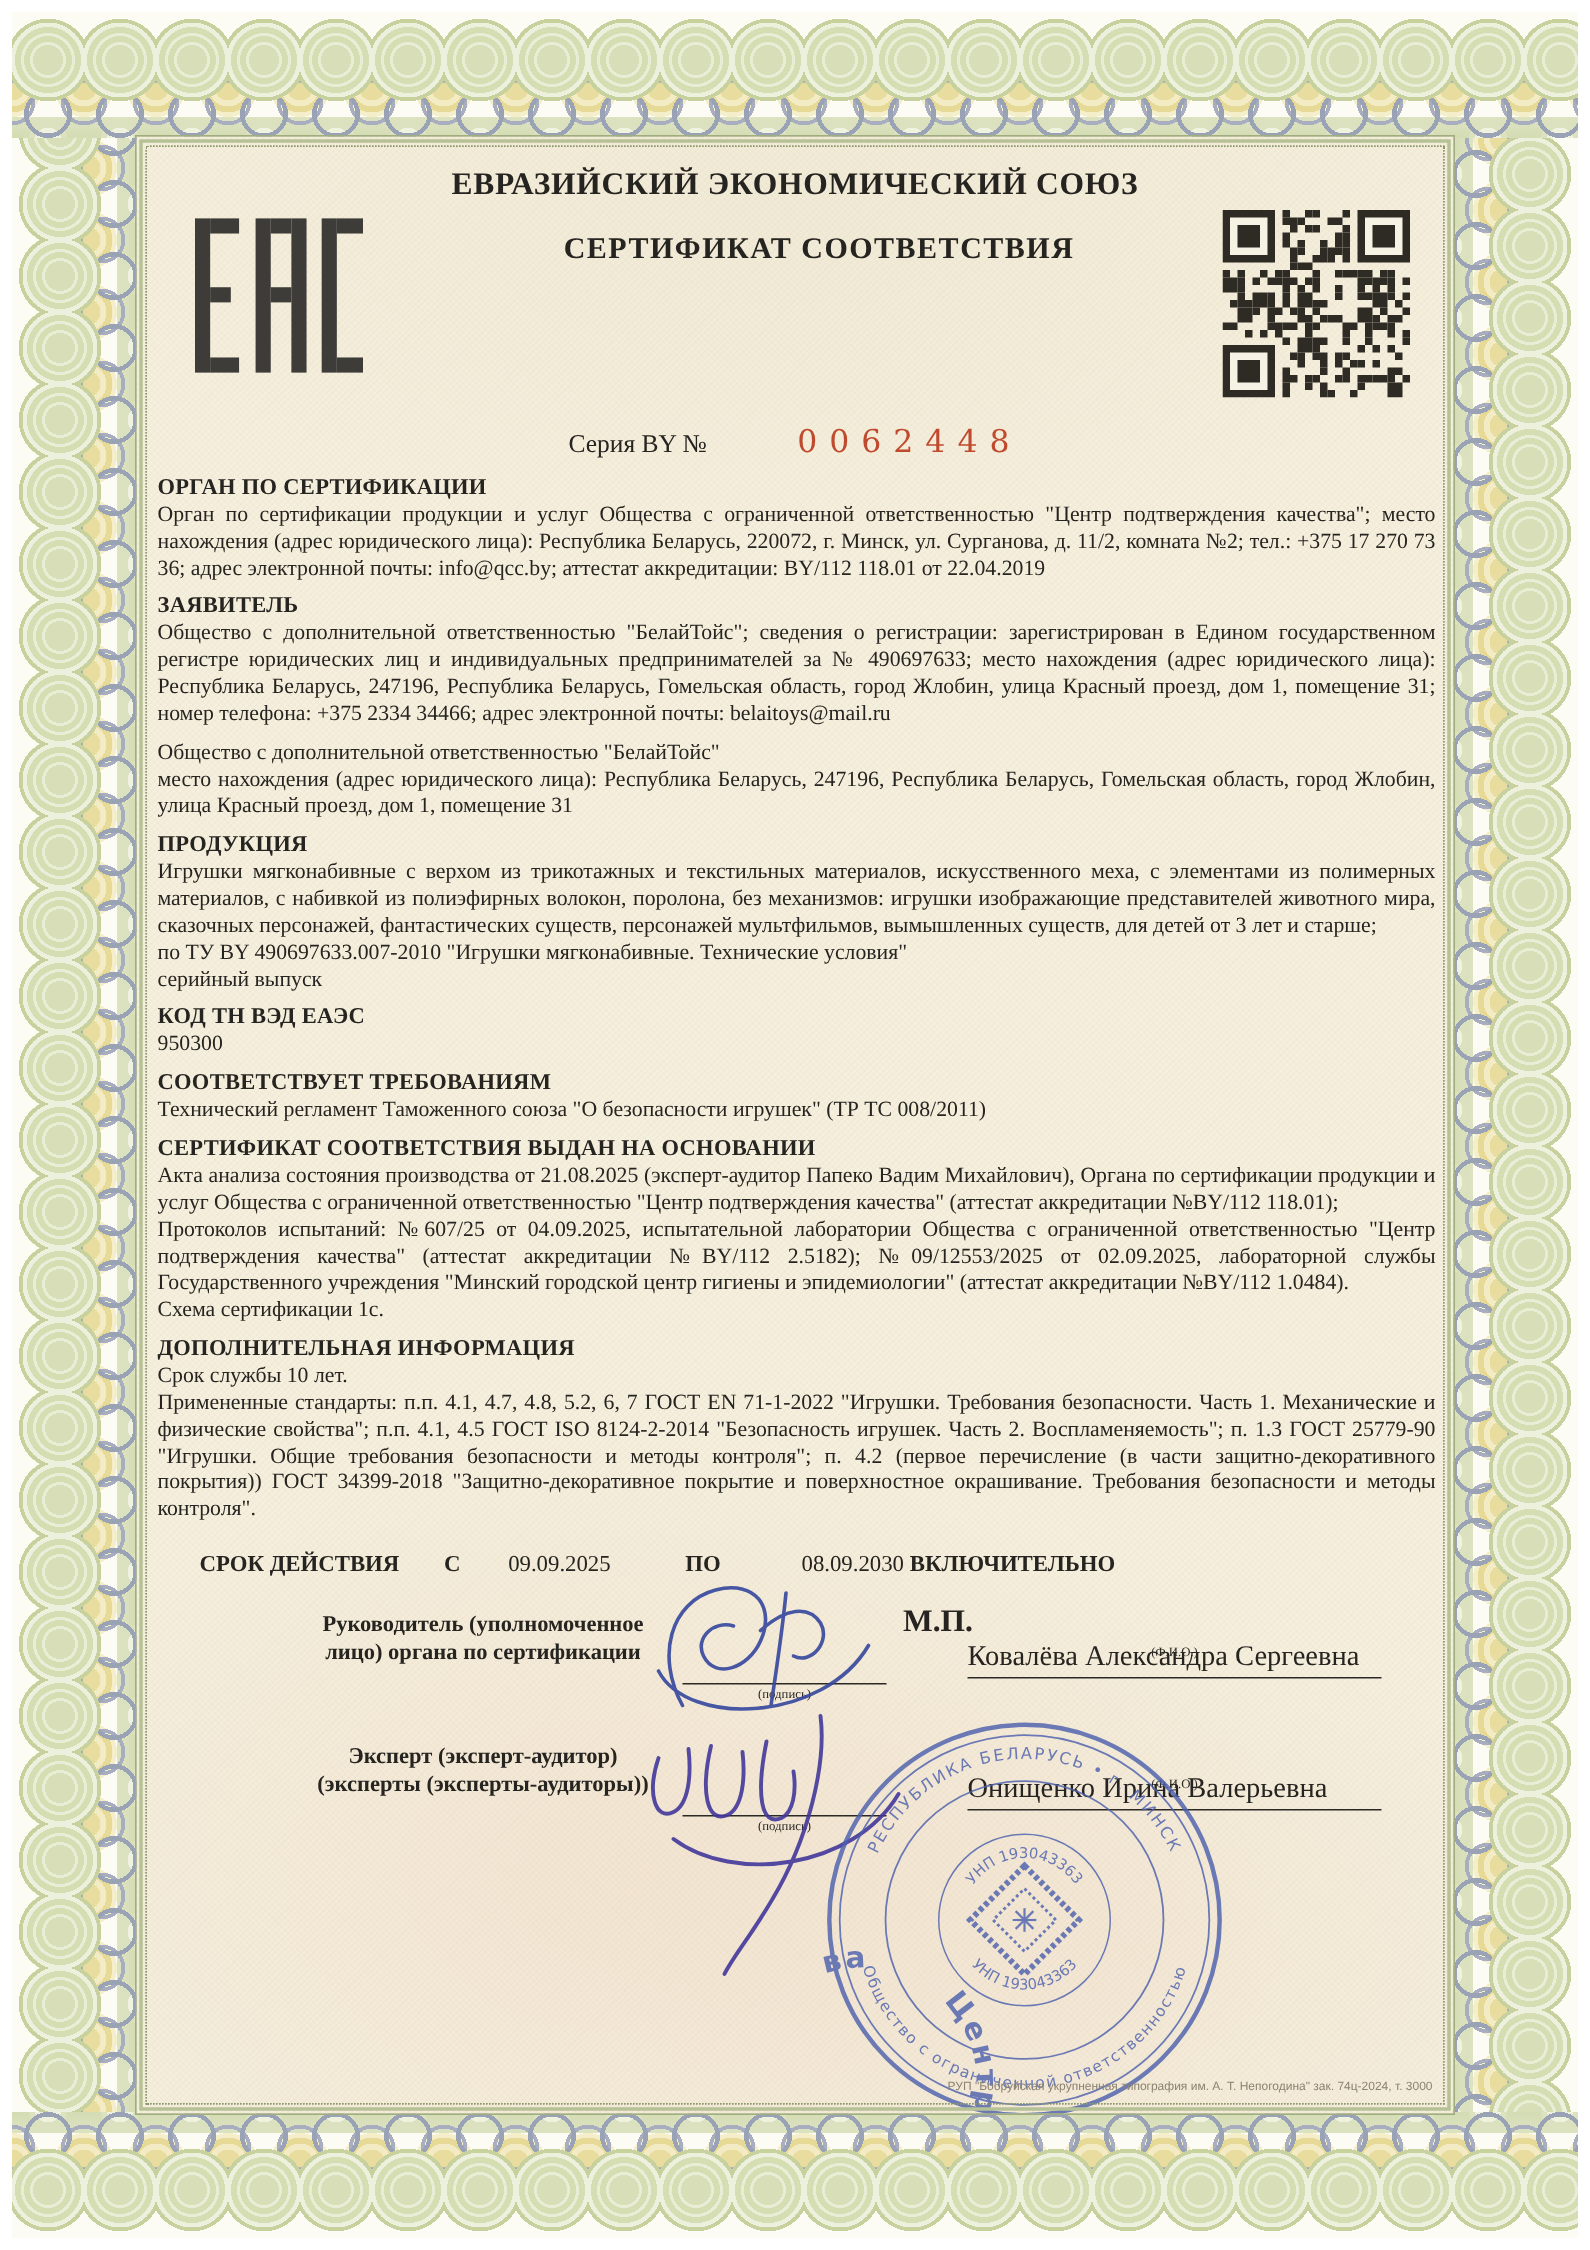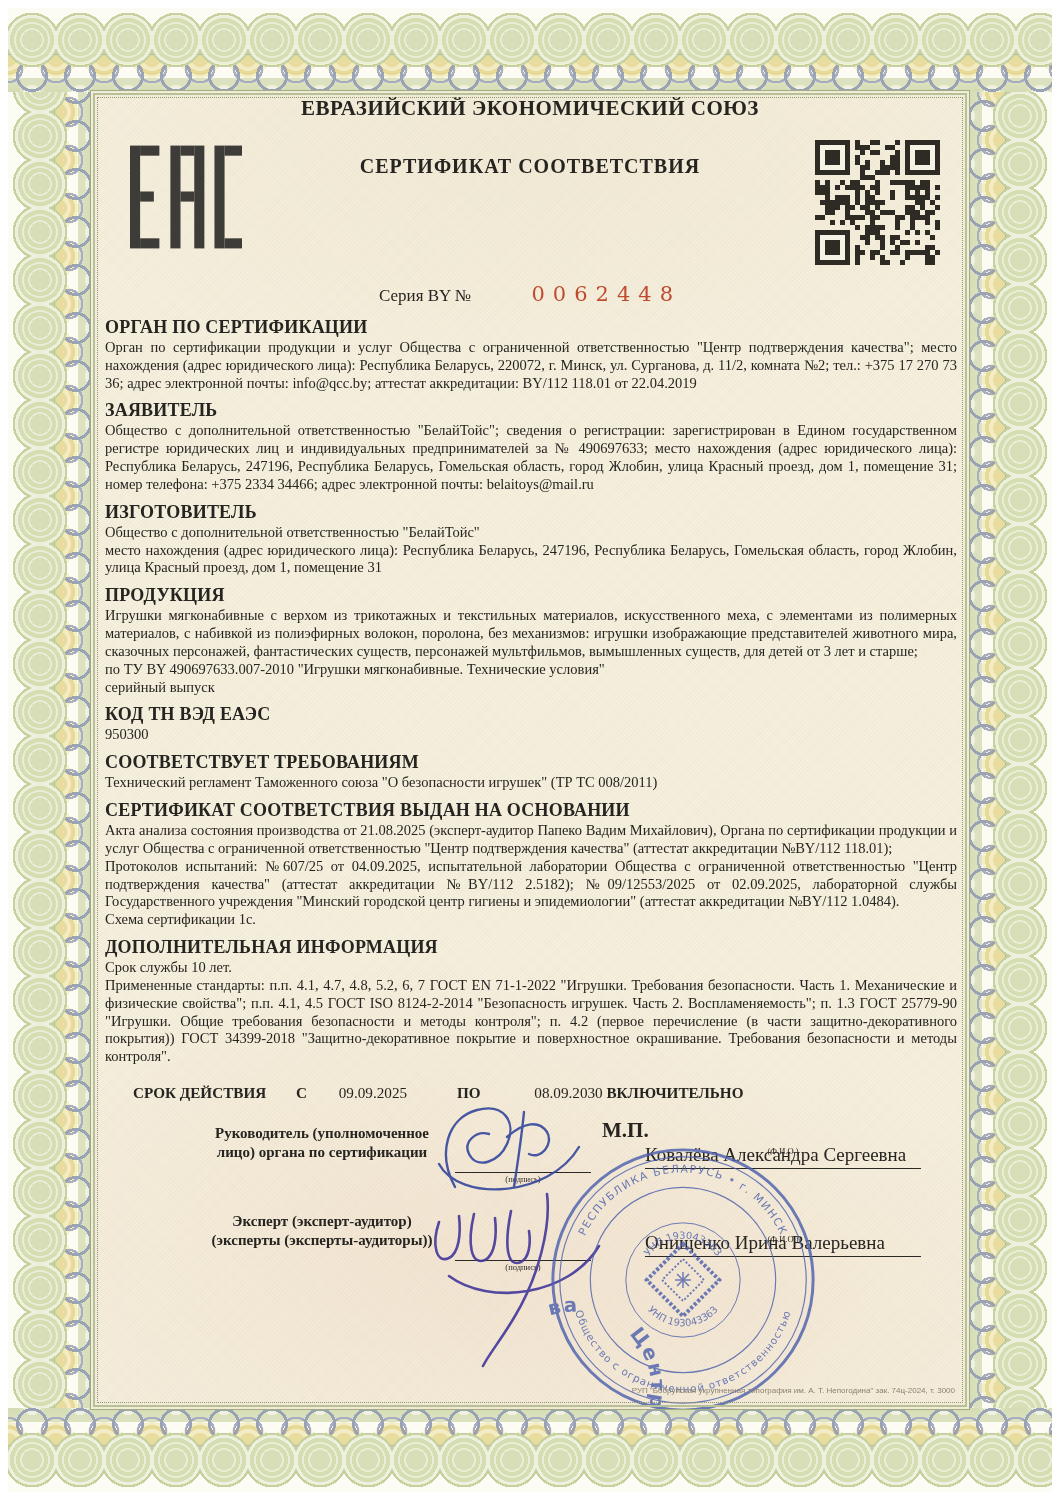--- a/index.html
+++ b/index.html
@@ -41,7 +41,7 @@
   .fine-frame::after  { content:""; position:absolute; inset:6px; border:1px dotted #8b9a6d; }
 
   
-  .union-title { position:absolute; top:5px; left:0; width:100%; text-align:center;
+  .union-title { position:absolute; top:19px; left:0; width:100%; text-align:center;
                  font-size:21px; font-weight:bold; letter-spacing:.5px; }
   .doc-title   { position:absolute; top:64px; left:0; width:100%; text-align:center;
                  font-size:20px; font-weight:bold; letter-spacing:1px; }

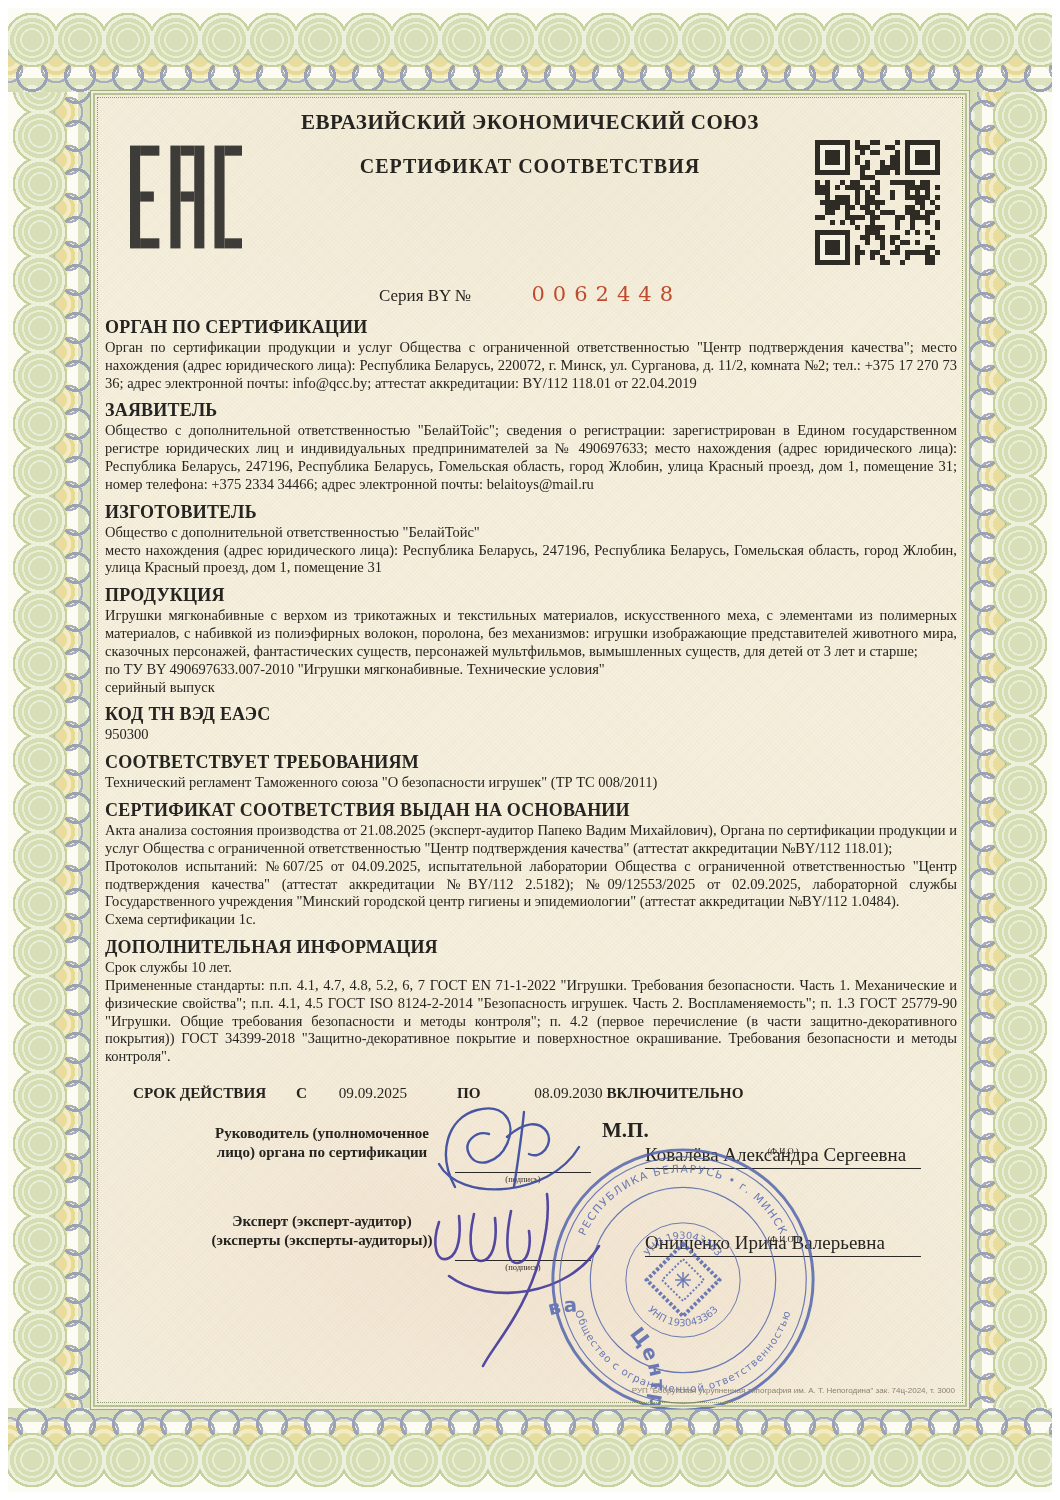--- a/index.html
+++ b/index.html
@@ -44,7 +44,7 @@
   .union-title { position:absolute; top:19px; left:0; width:100%; text-align:center;
                  font-size:21px; font-weight:bold; letter-spacing:.5px; }
   .doc-title   { position:absolute; top:64px; left:0; width:100%; text-align:center;
-                 font-size:20px; font-weight:bold; letter-spacing:1px; }
+                 font-size:20px; font-weight:bold; letter-spacing:1px;padding-left:16px; }
   .cert-number { position:absolute; top:116px; left:0; width:100%; text-align:center;
                  font-size:17.5px; font-weight:bold; letter-spacing:.4px; }
   .series-row  { position:absolute; top:191px; left:0; width:100%; text-align:center; font-size:17px; }

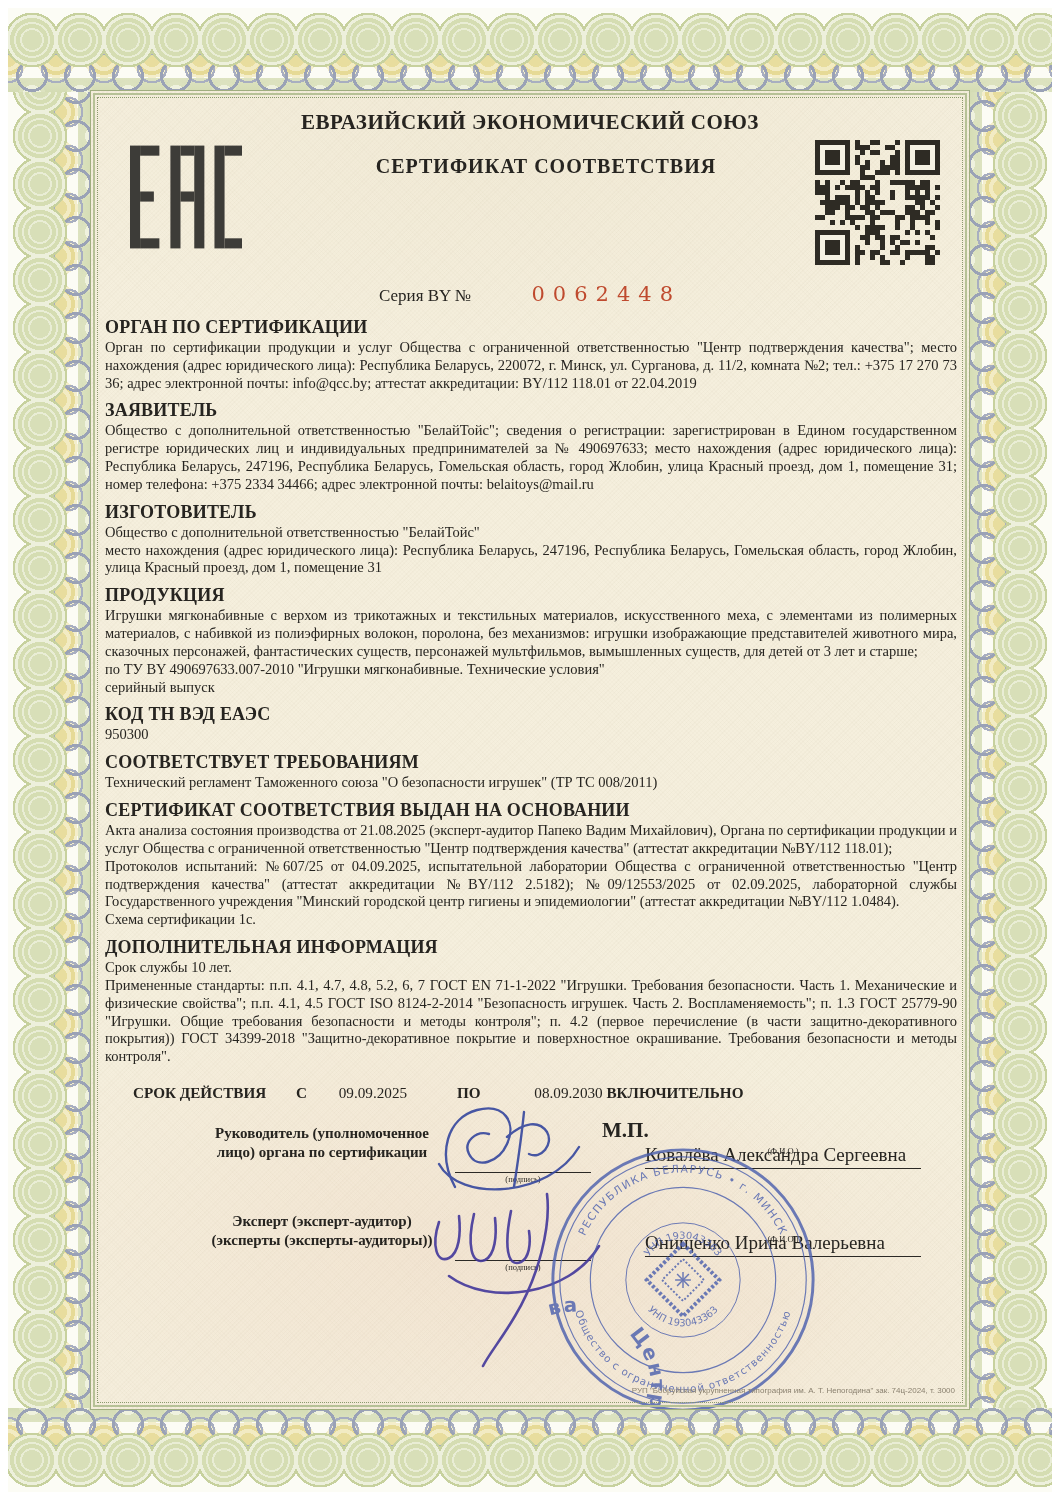--- a/index.html
+++ b/index.html
@@ -58,7 +58,7 @@
   
   .body-col { position:absolute; top:226px; left:14px; width:852px; }
   .sec { margin:0 0 8px 0; }
-  .sec-h { font-weight:bold; font-size:18px; margin-bottom:1px; letter-spacing:.2px; }
+  .sec-h { font-weight:bold; font-size:15px; margin-bottom:1px; letter-spacing:.2px; }
   .sec-p { margin:0; font-size:14.5px; line-height:1.23; }
   .just { text-align:justify; }
 

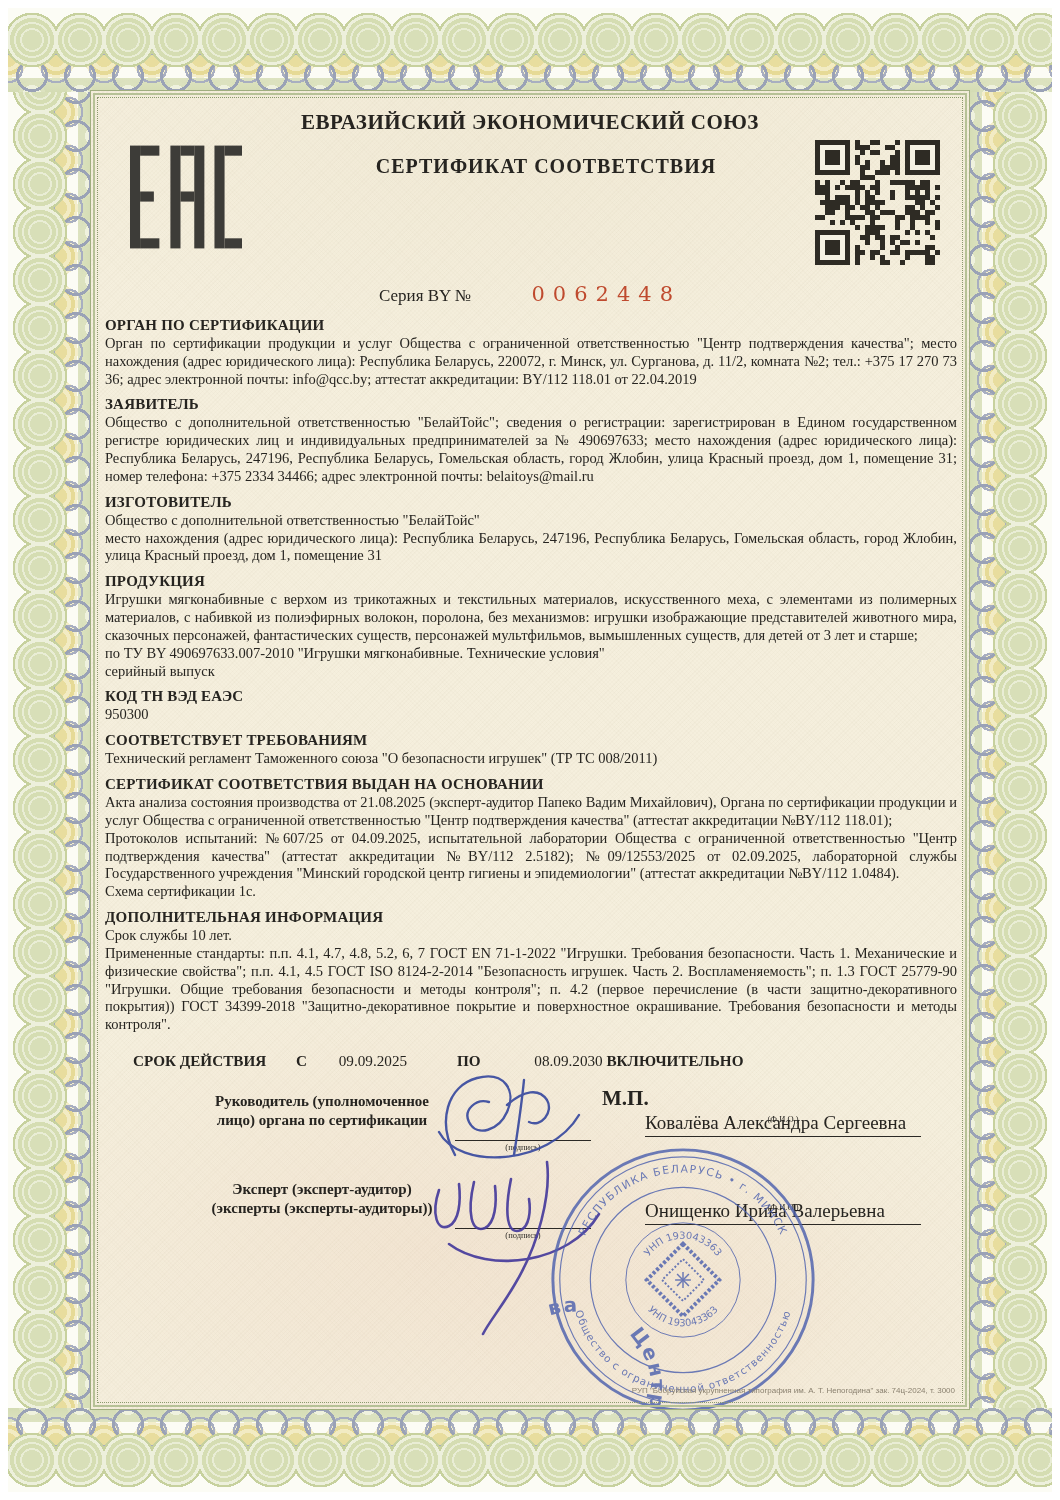--- a/index.html
+++ b/index.html
@@ -360,7 +360,6 @@
       </div>
 
       <div class="sec">
-        <div class="sec-h">ИЗГОТОВИТЕЛЬ</div>
         <p class="sec-p">Общество с дополнительной ответственностью "БелайТойс"</p>
         <p class="sec-p just">место нахождения (адрес юридического лица): Республика Беларусь, 247196, Республика Беларусь, Гомельская область, город Жлобин, улица Красный проезд, дом 1, помещение 31</p>
       </div>

